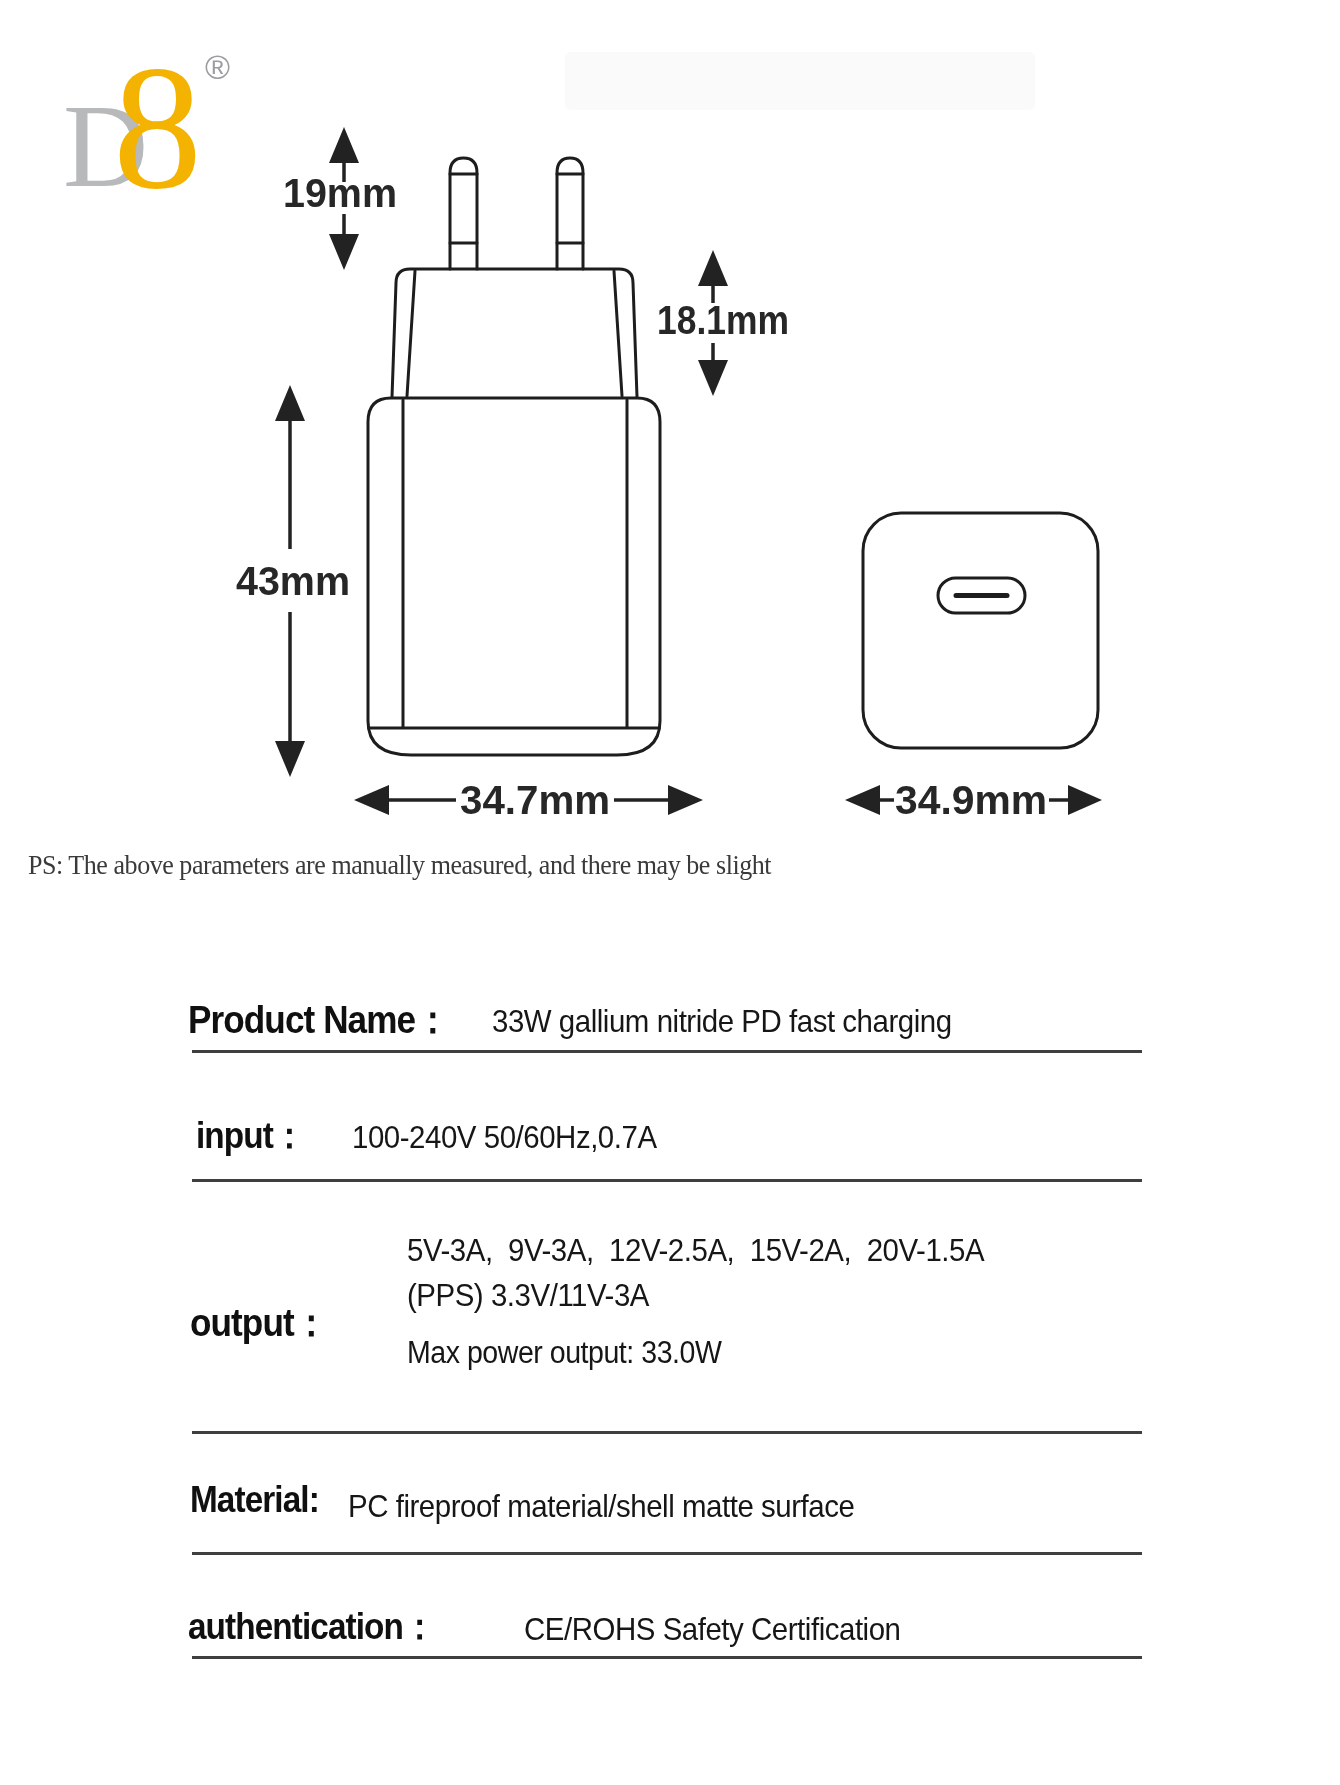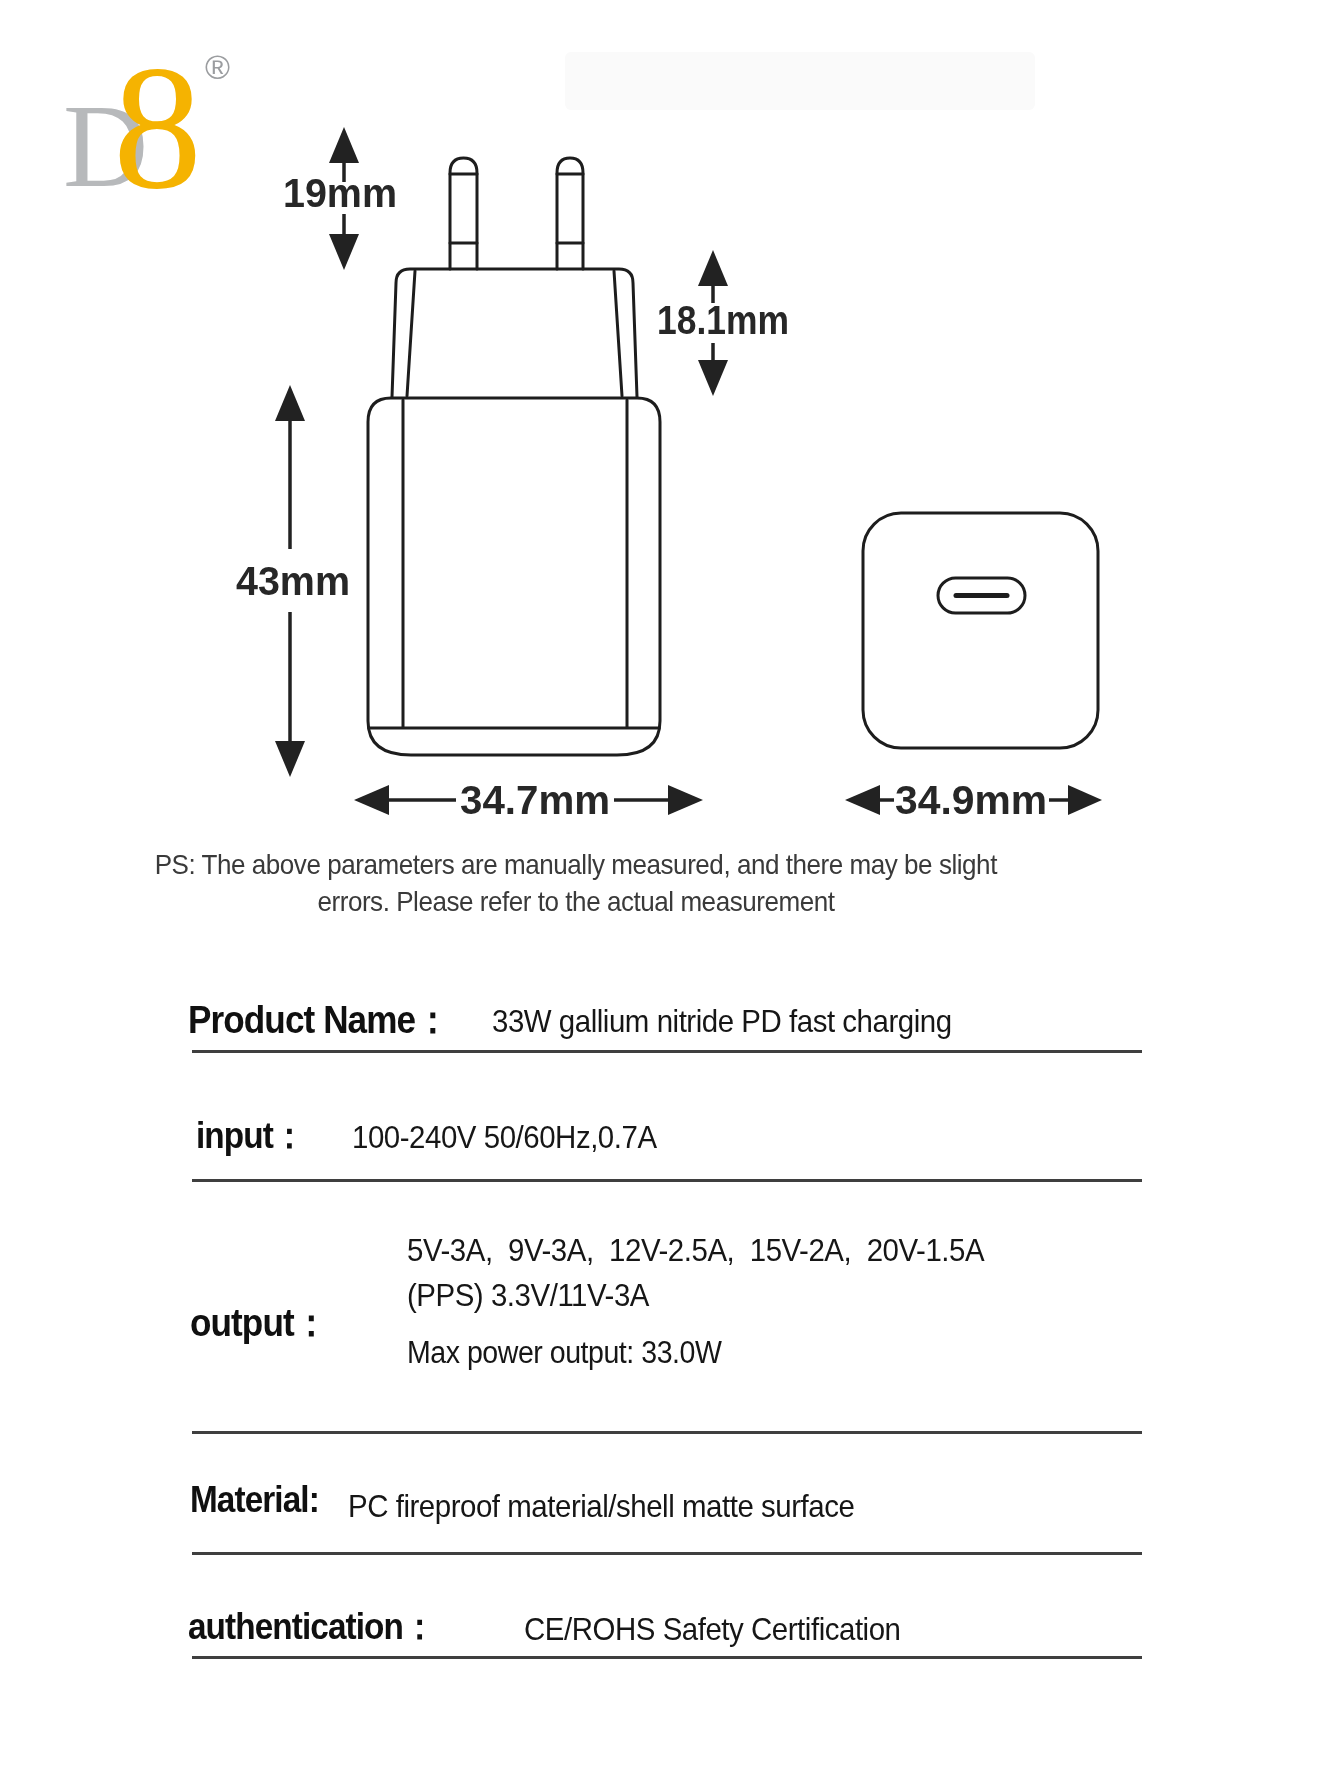--- a/index.html
+++ b/index.html
@@ -24,8 +24,8 @@
   #drawing text{font-family:"Liberation Sans",sans-serif;font-weight:bold;fill:#272727;}
 
   
-  .note{position:absolute;left:0;top:846px;width:1152px;text-align:center;
-        color:#3a3a3a;font-size:28px;line-height:37px;}
+  .note{position:absolute;left:0;top:846px;width:1152px;text-align:left;
+        color:#3a3a3a;font-size:28px;line-height:37px;font-family:Liberation Serif, serif;}
   .note .cond{display:inline-block;transform:scaleX(0.93);transform-origin:50% 50%;
         letter-spacing:-0.5px;white-space:nowrap;}
 

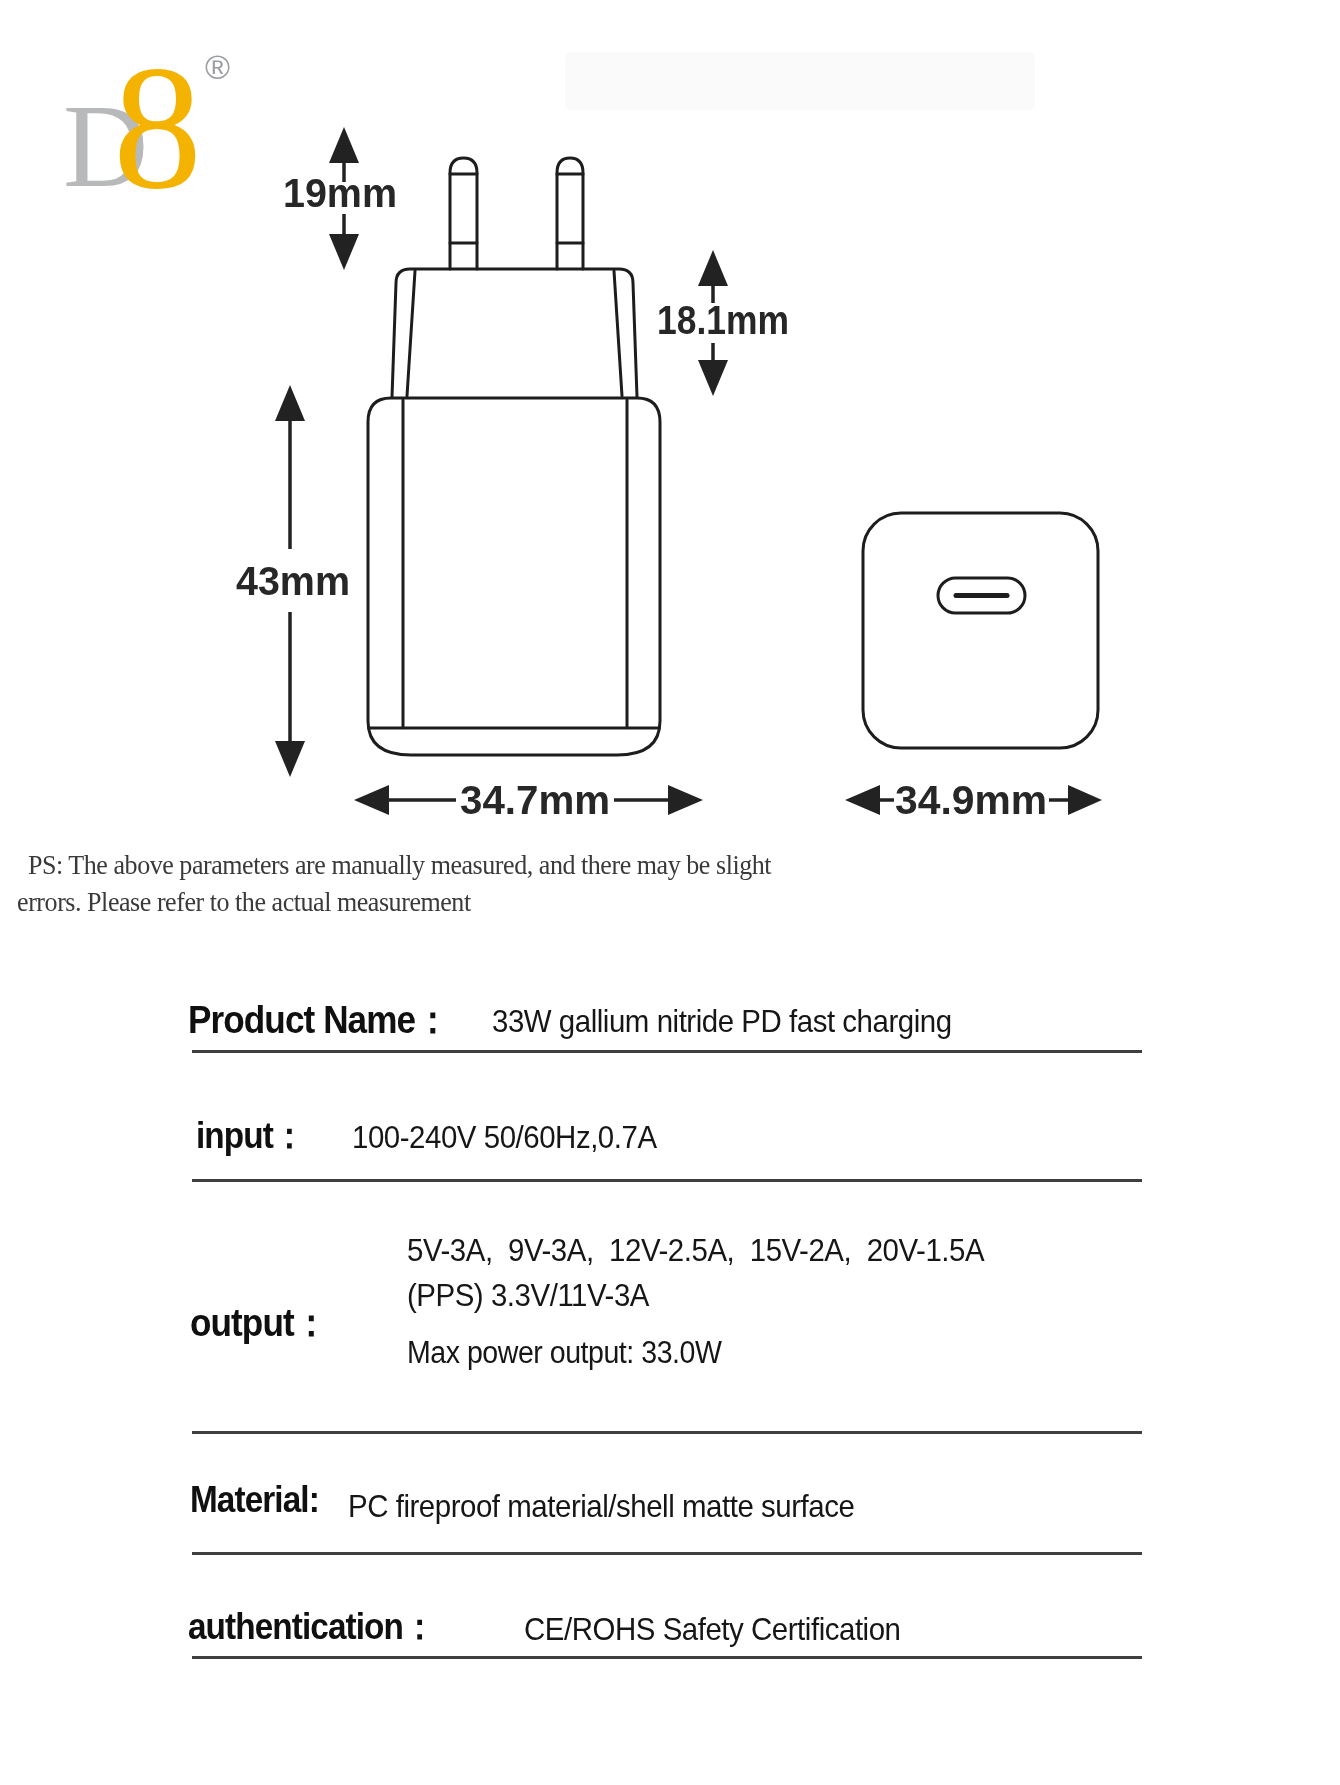--- a/index.html
+++ b/index.html
@@ -149,7 +149,6 @@
 
   <div class="note">
     <div><span class="cond">PS: The above parameters are manually measured, and there may be slight</span></div>
-    <div><span class="cond">errors. Please refer to the actual measurement</span></div>
   </div>
 
   <div>

